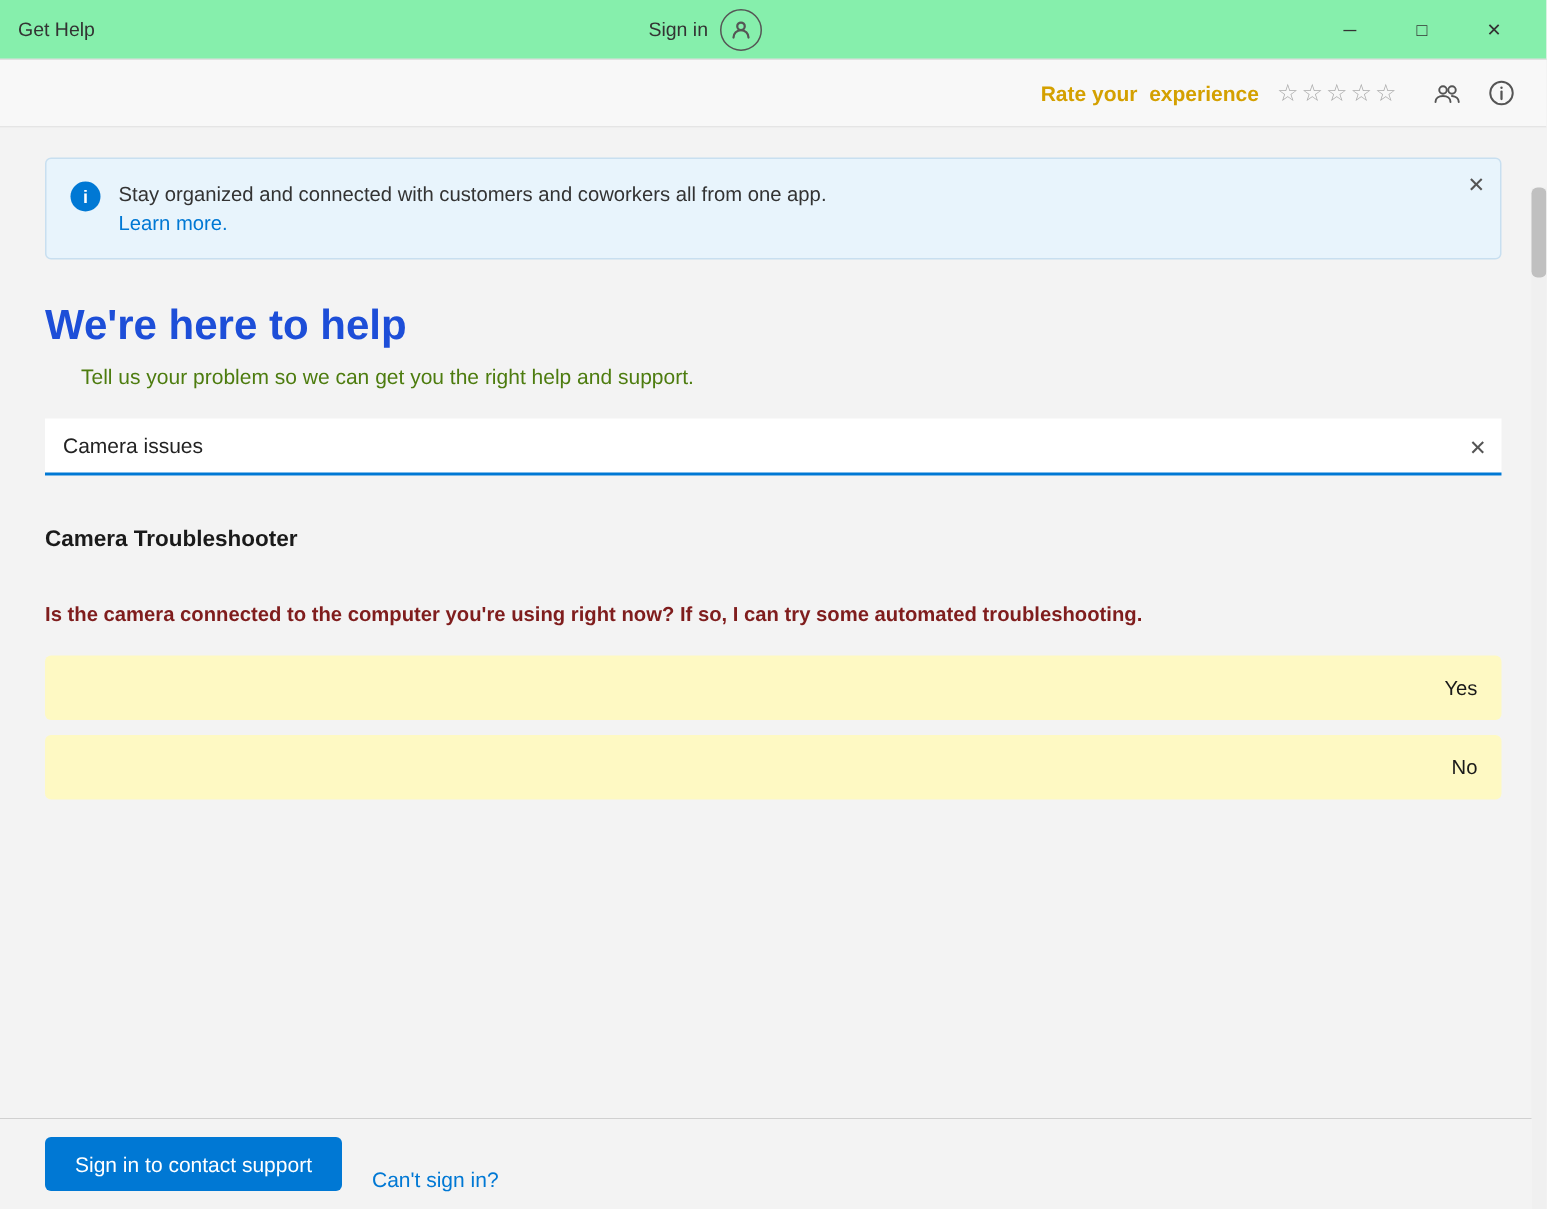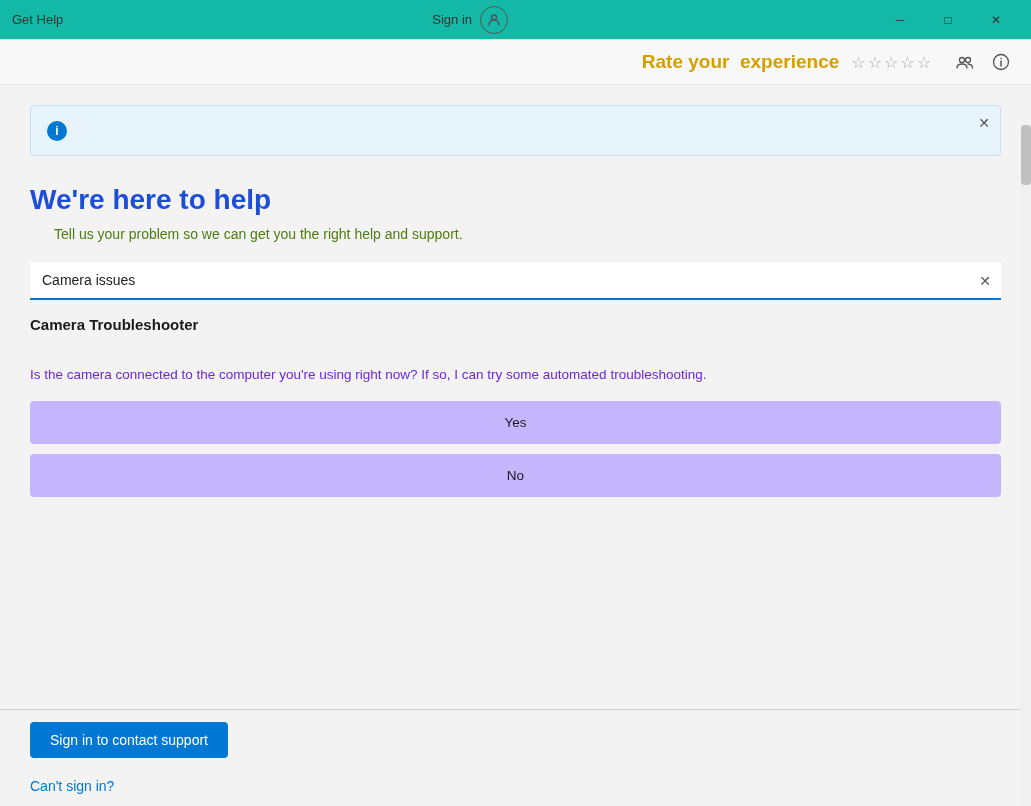--- a/index.html
+++ b/index.html
@@ -15,7 +15,7 @@
 
     
     .title-bar {
-      background: #14b8a6;
+      background: #86efac;
       display: flex;
       align-items: center;
       justify-content: space-between;

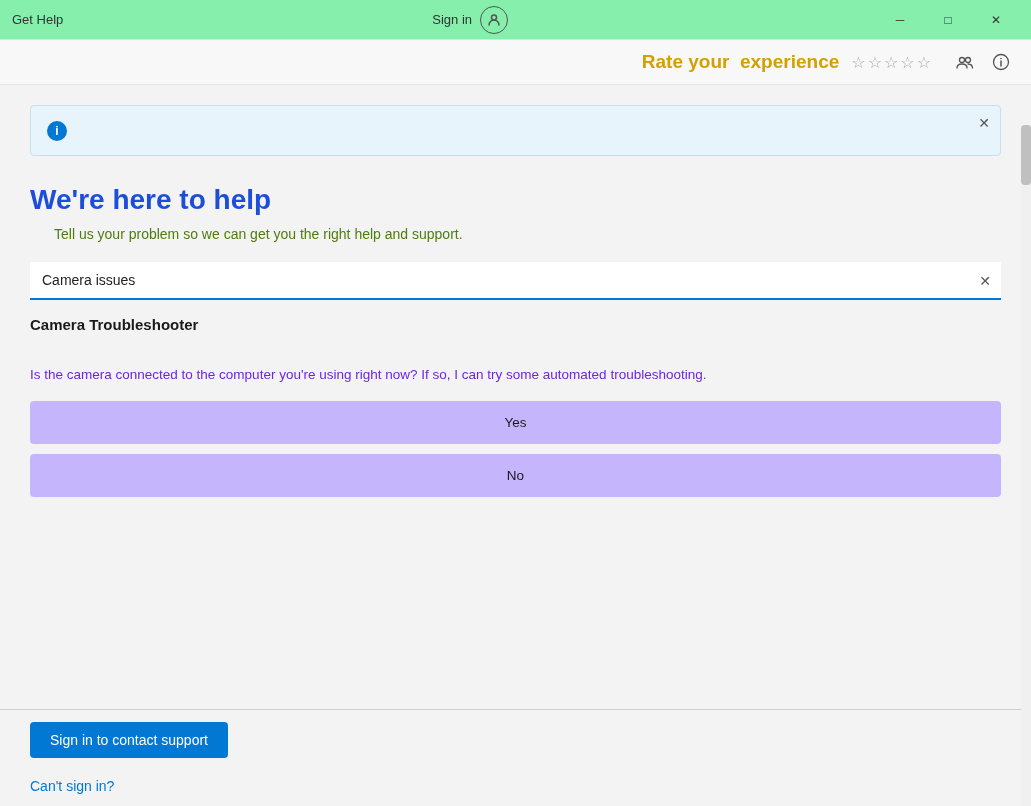--- a/index.html
+++ b/index.html
@@ -84,7 +84,7 @@
       flex-shrink: 0;
     }
     .rate-label {
-      font-size: 19px;
+      font-size: 14px;
       color: #555;
     }
     .rate-label span { color: #d4a000; font-weight: 600; }

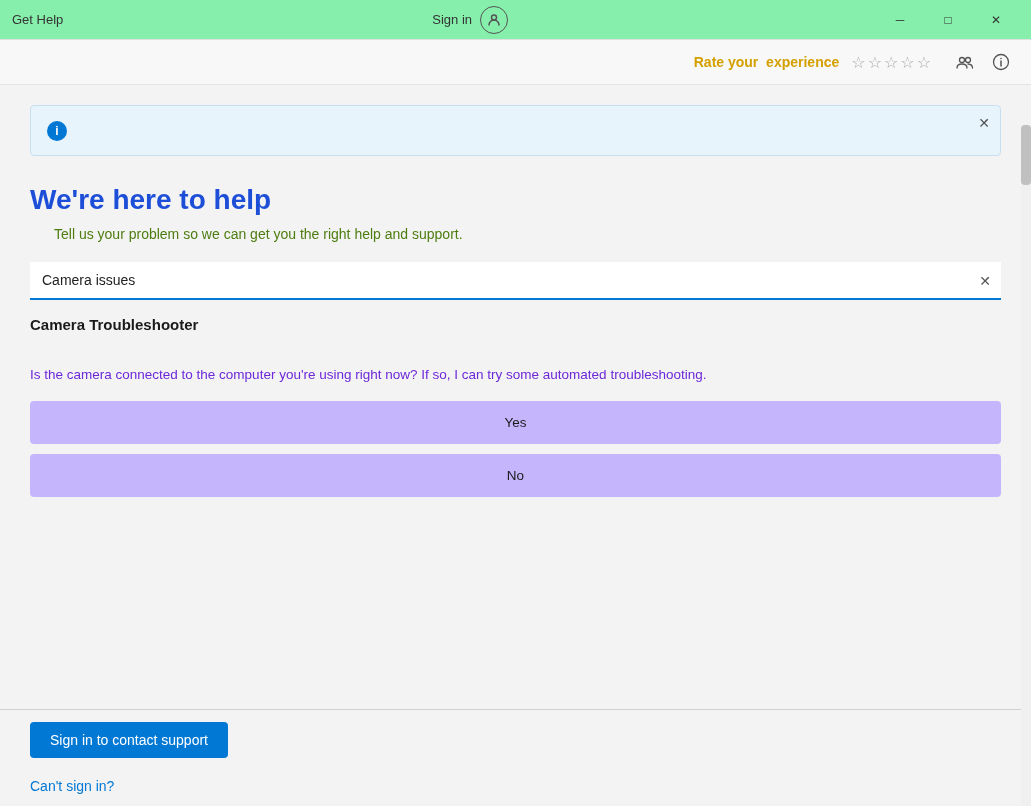--- a/index.html
+++ b/index.html
@@ -371,6 +371,10 @@
 
     <div class="info-banner">
       <div class="info-icon">i</div>
+      <div>
+        <div class="info-text">Stay organized and connected with customers and coworkers all from one app.</div>
+        <a class="info-link" href="#">Learn more.</a>
+      </div>
       <button class="info-close">✕</button>
     </div>
 

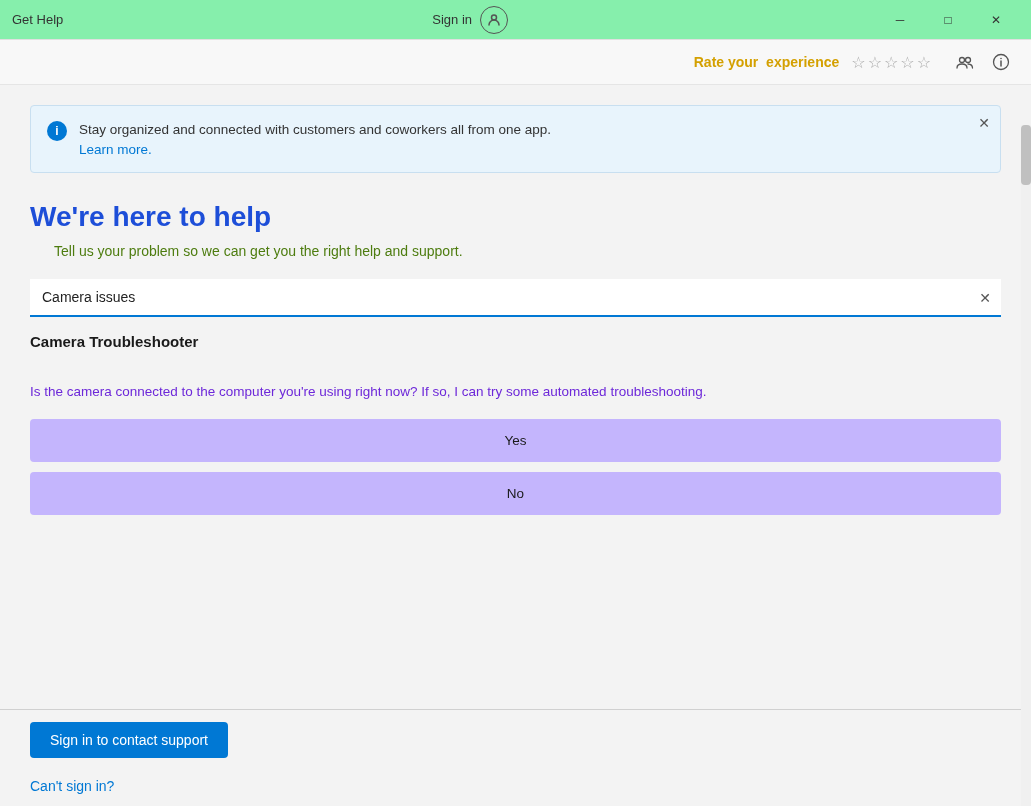--- a/index.html
+++ b/index.html
@@ -214,7 +214,7 @@
     
     .search-wrapper {
       position: relative;
-      margin-bottom: 16px;
+      margin-bottom: 34px;
     }
     .search-input {
       width: 100%;

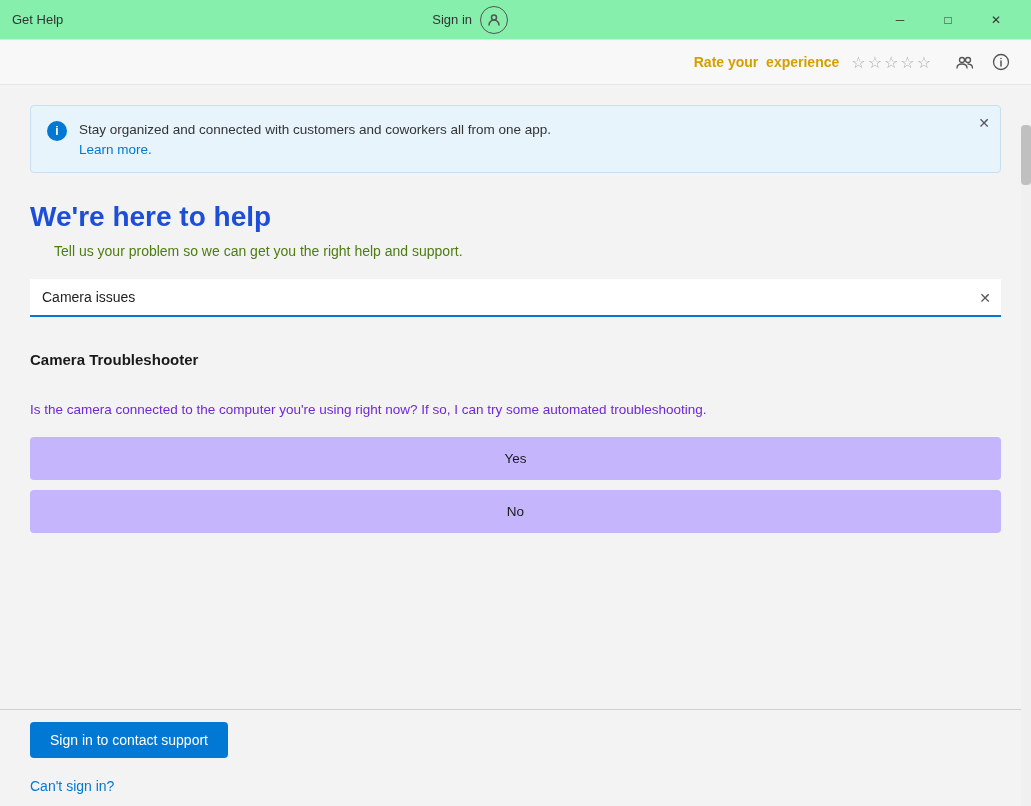--- a/index.html
+++ b/index.html
@@ -253,8 +253,8 @@
     }
     .question {
       font-size: 13.5px;
-      font-weight: 400;
-      color: #6d28d9;
+      font-weight: 700;
+      color: #7f1d1d;
       line-height: 1.5;
       margin-bottom: 16px;
     }

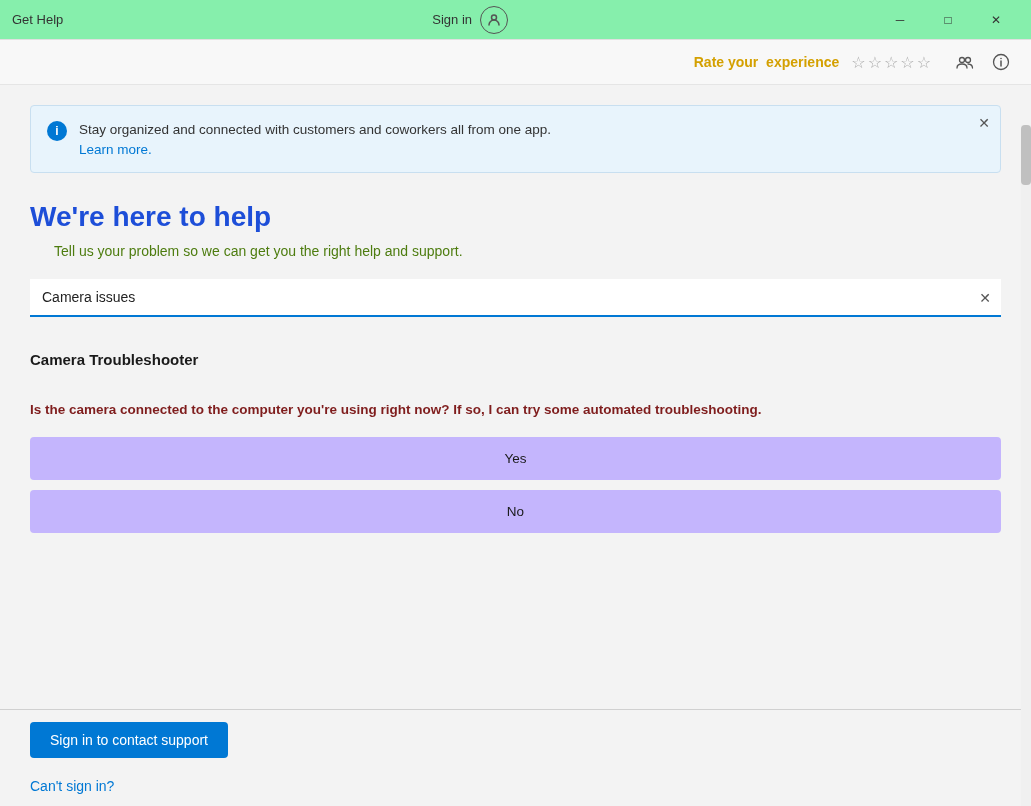--- a/index.html
+++ b/index.html
@@ -264,10 +264,10 @@
       display: block;
       width: 100%;
       padding: 14px 16px;
-      background: #c4b5fd;
+      background: #fef9c3;
       border: none;
       border-radius: 4px;
-      text-align: center;
+      text-align: right;
       font-size: 13.5px;
       color: #1a1a1a;
       cursor: pointer;

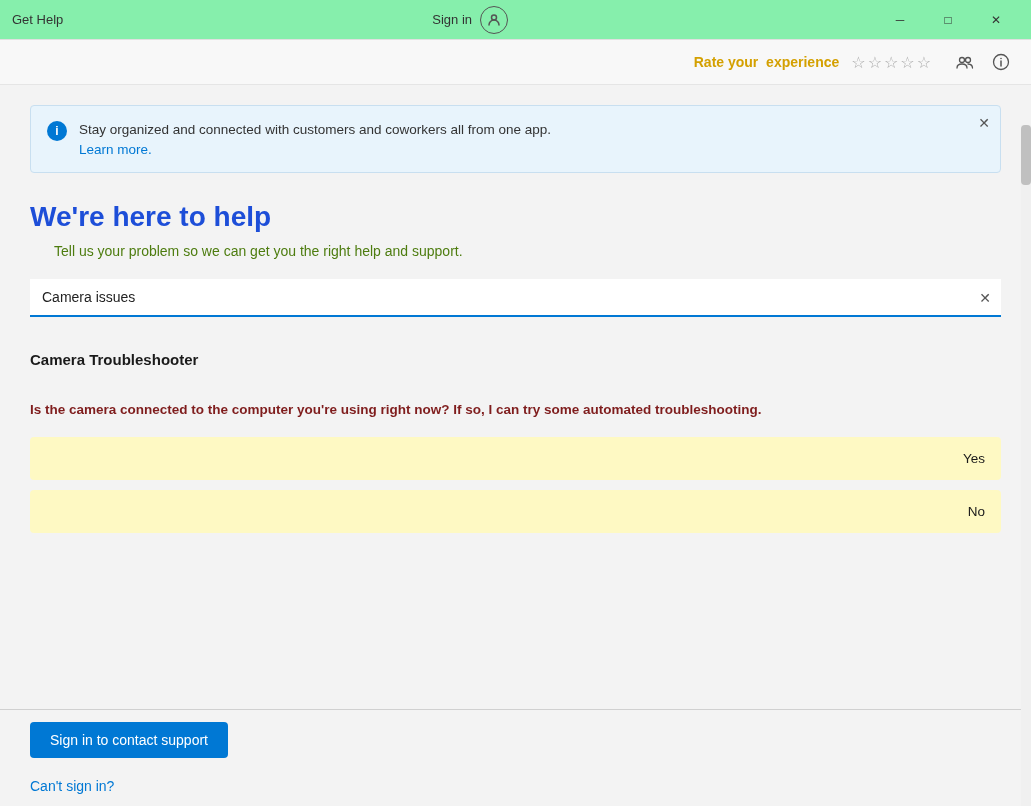--- a/index.html
+++ b/index.html
@@ -284,10 +284,9 @@
       border-top: 1px solid #d0d0d0;
       padding: 12px 30px;
       display: flex;
-      align-items: flex-start;
+      align-items: flex-end;
       gap: 20px;
       z-index: 10;
-      flex-direction: column;
     }
     .sign-in-support-btn {
       background: #0078d4;

